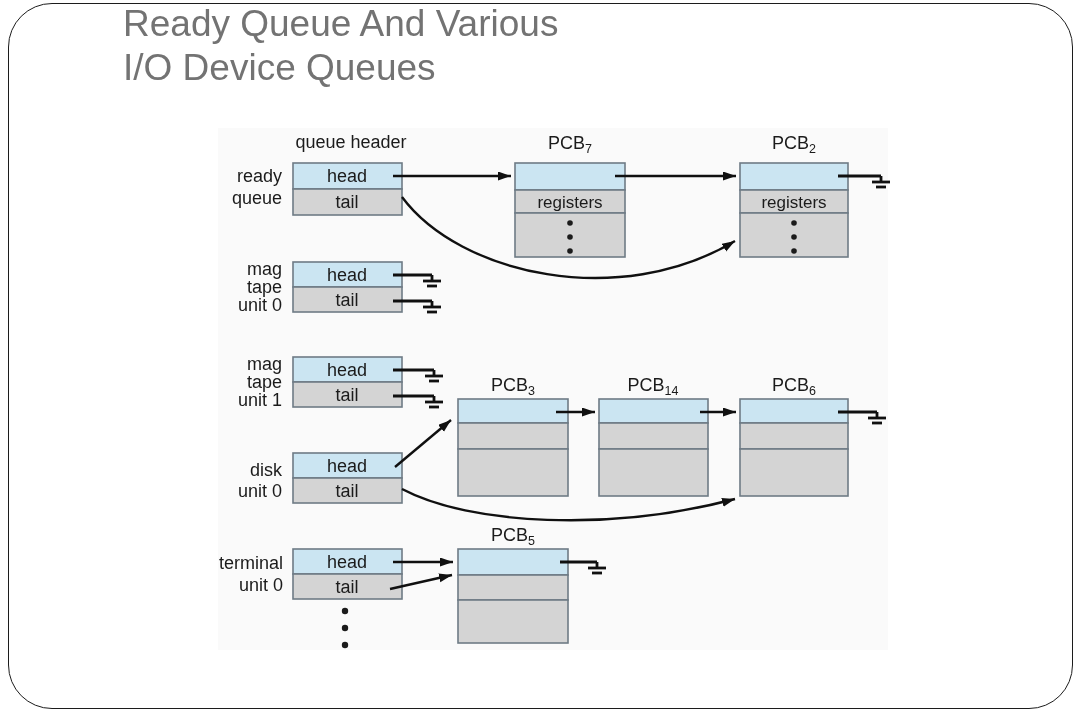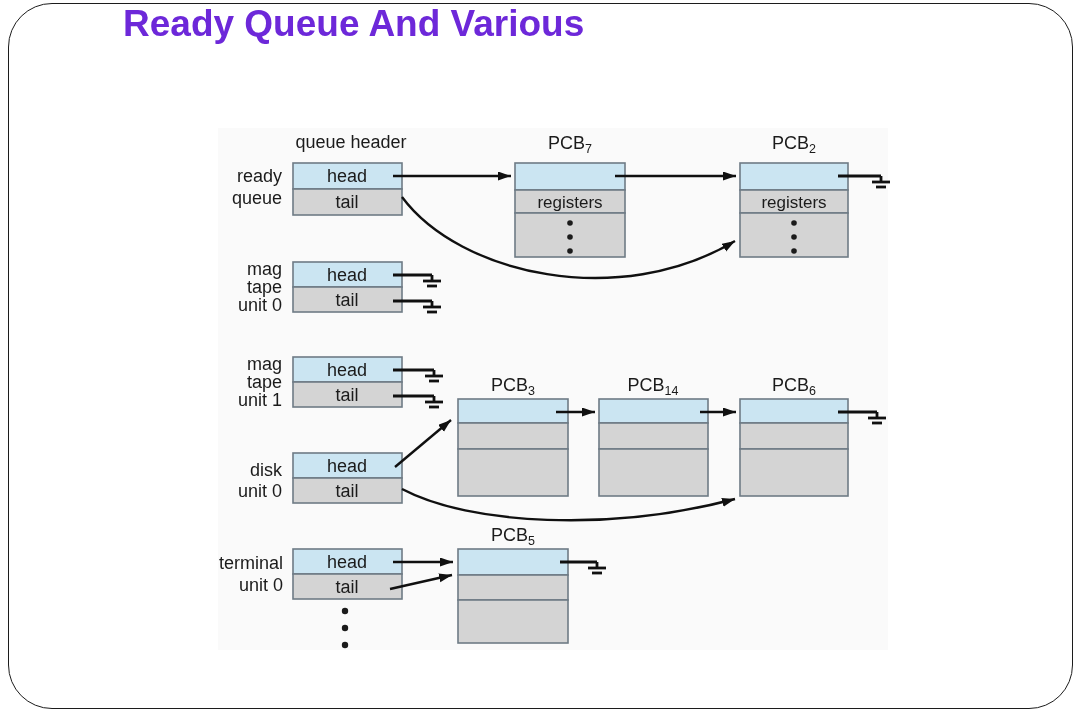--- a/index.html
+++ b/index.html
@@ -14,7 +14,7 @@
   }
   .slide-title{
     position:absolute;left:123px;top:2px;
-    font-size:37px;line-height:44px;font-weight:700;color:#6d28d9;
+    font-size:37px;line-height:44px;font-weight:400;color:#737373;
     letter-spacing:0px;white-space:pre;
   }
   svg{position:absolute;left:0;top:0;}

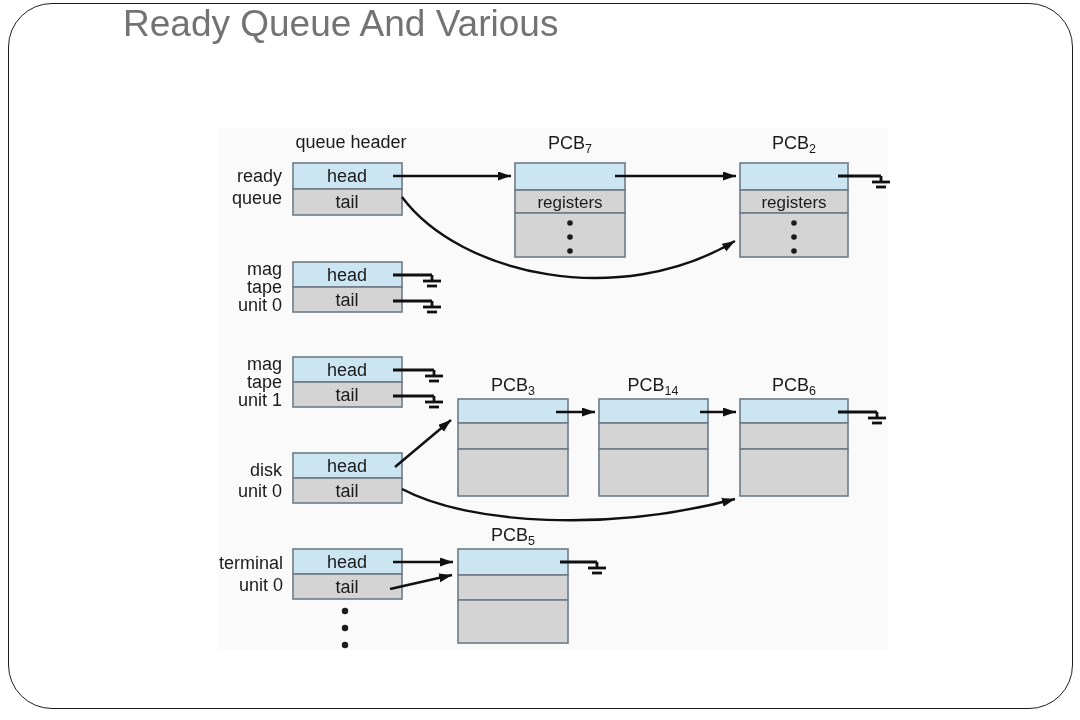--- a/index.html
+++ b/index.html
@@ -30,7 +30,7 @@
 
 <div class="slide-frame"></div>
 
-<div class="slide-title"><span>Ready Queue And Various</span><br></div>
+<div class="slide-title"><span>Ready Queue And Various</span><br><span>I/O Device Queues</span></div>
 
 <svg width="1080" height="720" viewBox="0 0 1080 720">
   <defs>

